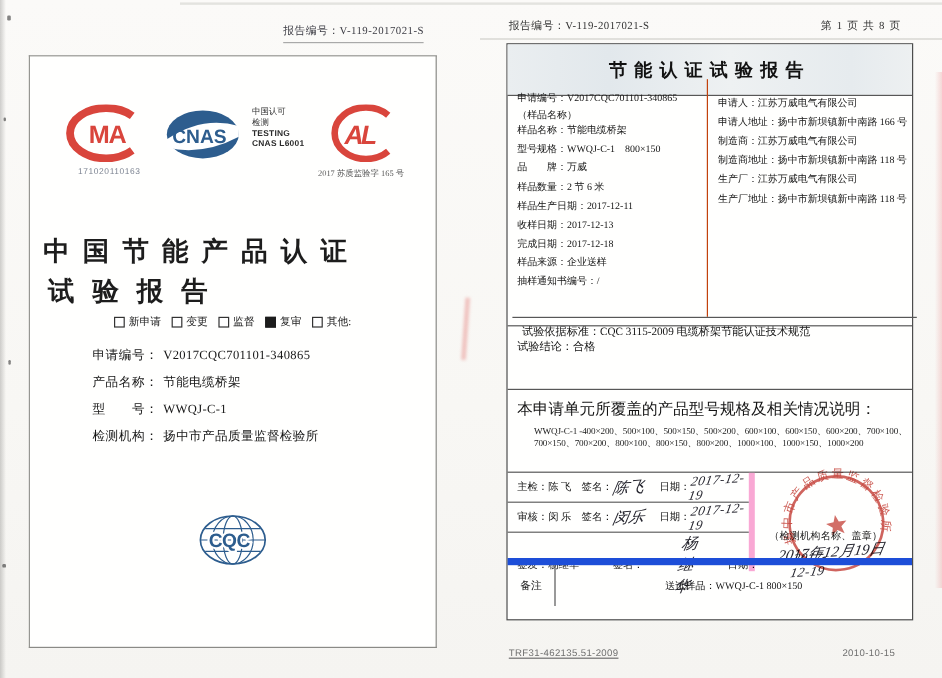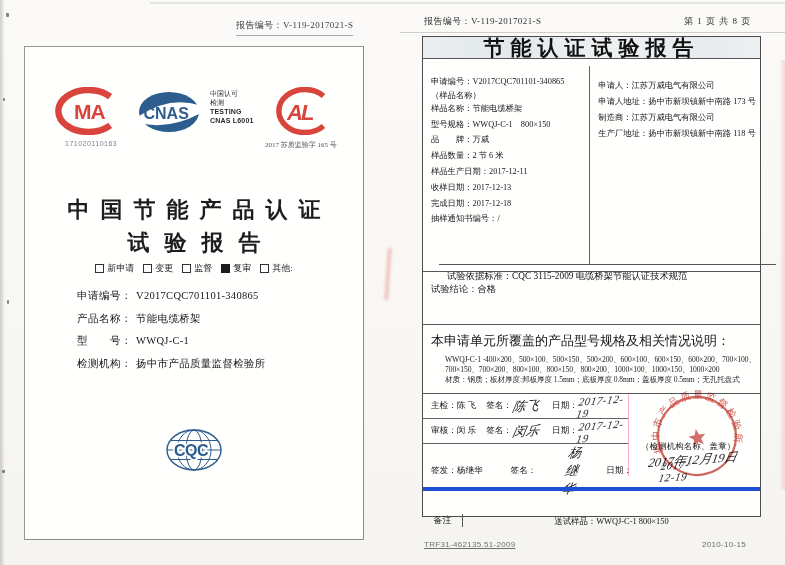--- a/index.html
+++ b/index.html
@@ -37,8 +37,8 @@
   .rp-headrule{left:400px;top:32px;width:385px;height:1px;background:#cfcfca;}
   .rtable{left:422px;top:36px;width:337px;height:479px;border:1.5px solid #4c4c4c;background:#fffffe;box-sizing:content-box;}
   .rtable .abs{position:absolute;}
-  .row-title{left:0;top:0;width:100%;height:22px;display:flex;align-items:center;justify-content:center;
-             font-size:21px;font-weight:bold;letter-spacing:6px;color:#111;border-bottom:1px solid #575757;box-sizing:border-box;
+  .row-title{left:0;top:0;width:100%;height:43px;display:flex;align-items:center;justify-content:center;
+             font-size:15px;font-weight:bold;letter-spacing:6px;color:#111;border-bottom:1px solid #575757;box-sizing:border-box;
              background:linear-gradient(90deg,#eaeef0 0%,#e2e8ec 25%,#eef1f2 55%,#e6ebee 85%,#edf0f1 100%);}
   .row-info{left:0;top:29px;width:100%;height:198px;display:flex;box-sizing:border-box;}
   .col-l{width:170px;border-right:1px solid #c2410c;box-sizing:border-box;padding:8px 6px 0 8px;}

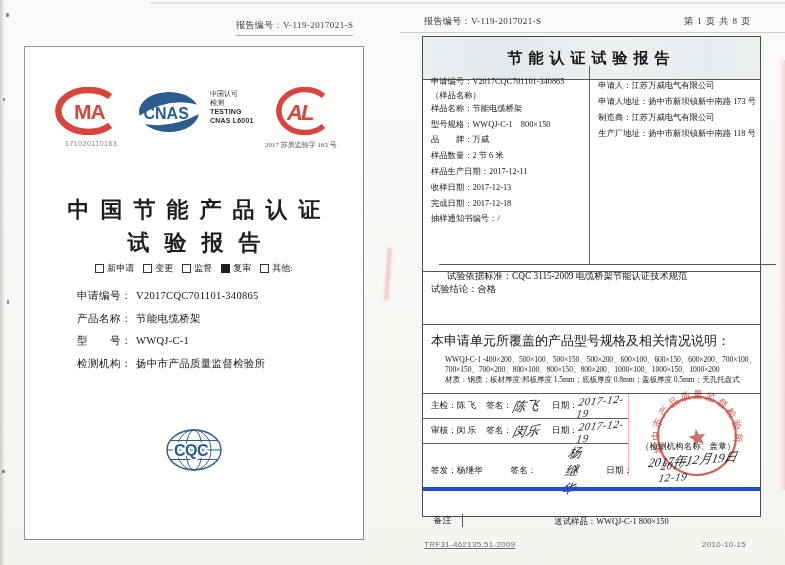--- a/index.html
+++ b/index.html
@@ -184,7 +184,7 @@
         </div>
       <div class="col-r" id="info-right">
           <div class="iline">申请人：江苏万威电气有限公司</div>
-          <div class="iline">申请人地址：扬中市新坝镇新中南路 173 号</div>
+          <div class="iline">申请人地址：扬中市新坝镇新中南路 166 号</div>
           <div class="iline">制造商：江苏万威电气有限公司</div>
           <div class="iline">生产厂地址：扬中市新坝镇新中南路 118 号</div>
         </div>

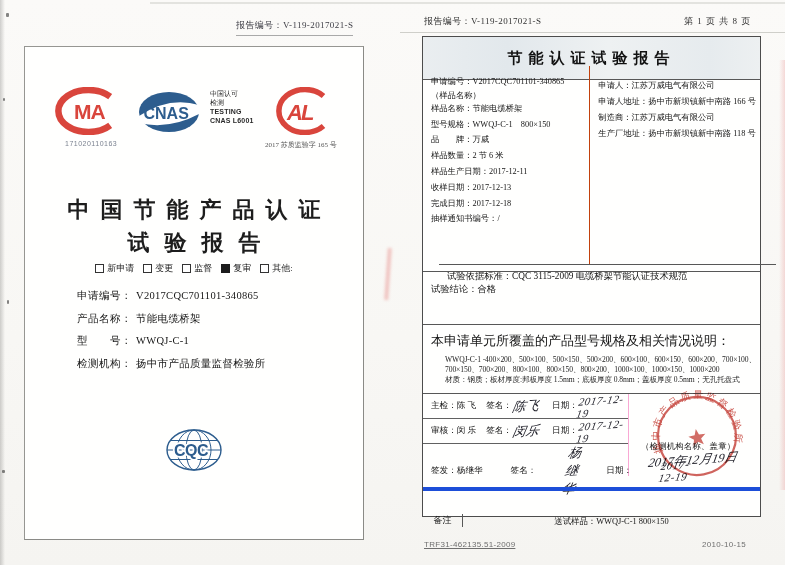--- a/index.html
+++ b/index.html
@@ -186,6 +186,7 @@
           <div class="iline">申请人：江苏万威电气有限公司</div>
           <div class="iline">申请人地址：扬中市新坝镇新中南路 166 号</div>
           <div class="iline">制造商：江苏万威电气有限公司</div>
+          <div class="iline">制造商地址：扬中市新坝镇新中南路 118 号</div>
           <div class="iline">生产厂地址：扬中市新坝镇新中南路 118 号</div>
         </div>
     </div>

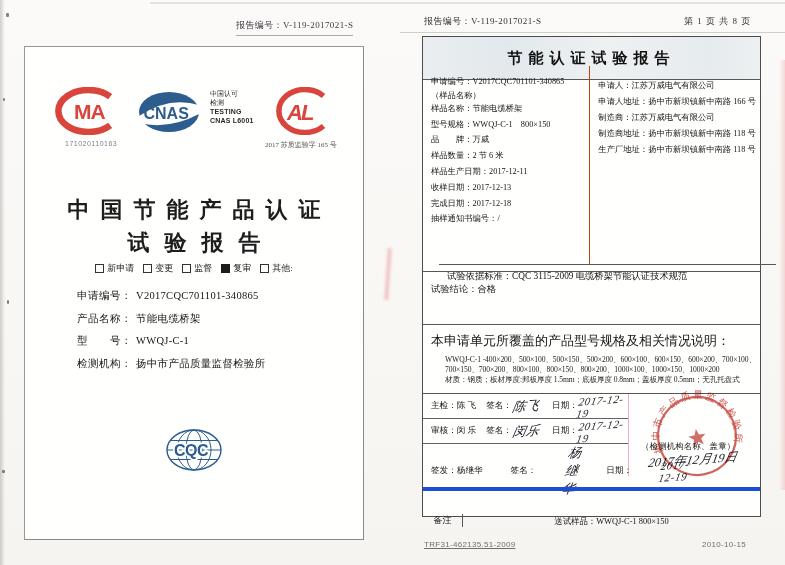--- a/index.html
+++ b/index.html
@@ -187,6 +187,7 @@
           <div class="iline">申请人地址：扬中市新坝镇新中南路 166 号</div>
           <div class="iline">制造商：江苏万威电气有限公司</div>
           <div class="iline">制造商地址：扬中市新坝镇新中南路 118 号</div>
+          <div class="iline">生产厂：江苏万威电气有限公司</div>
           <div class="iline">生产厂地址：扬中市新坝镇新中南路 118 号</div>
         </div>
     </div>

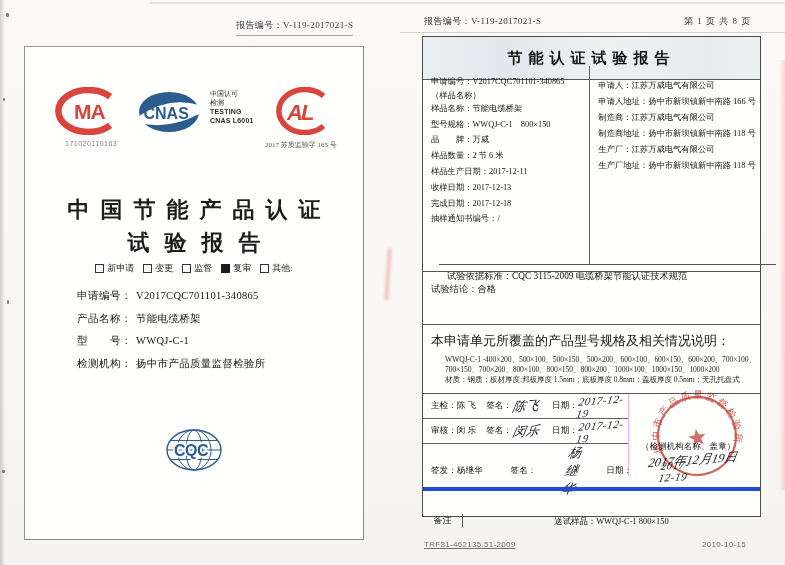--- a/index.html
+++ b/index.html
@@ -21,7 +21,7 @@
   .cnas-cap{left:185px;top:42px;font-size:7px;line-height:9px;color:#2b2b2b;font-family:"Liberation Sans",sans-serif;}
   .cnas-cap .b{font-weight:bold;letter-spacing:.2px;}
   .cal-cap{left:240px;top:93px;font-size:7px;color:#555;}
-  .lp-title{left:0;top:148px;width:100%;text-align:center;font-size:22px;font-weight:600;color:#1d1d1d;letter-spacing:11px;padding-left:11px;box-sizing:border-box;}
+  .lp-title{left:0;top:148px;width:100%;text-align:left;font-size:22px;font-weight:600;color:#1d1d1d;letter-spacing:11px;padding-left:11px;box-sizing:border-box;}
   .lp-title2{top:181px;letter-spacing:15px;padding-left:15px;}
   .cbx-row{left:0;top:215px;width:100%;display:flex;justify-content:center;gap:9px;font-size:9px;color:#222;}
   .cbx-item{display:inline-flex;align-items:center;}

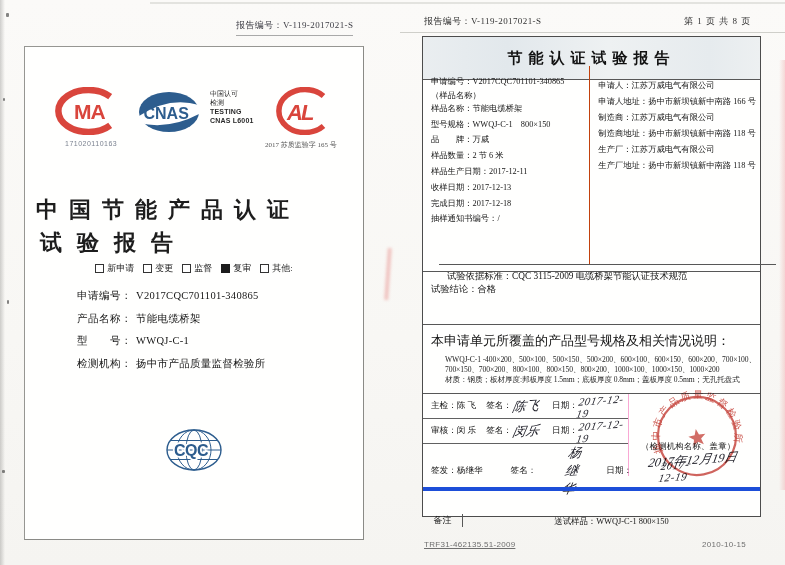--- a/index.html
+++ b/index.html
@@ -180,6 +180,7 @@
           <div class="iline">样品生产日期：2017-12-11</div>
           <div class="iline">收样日期：2017-12-13</div>
           <div class="iline">完成日期：2017-12-18</div>
+          <div class="iline">样品来源：企业送样</div>
           <div class="iline">抽样通知书编号：/</div>
         </div>
       <div class="col-r" id="info-right">

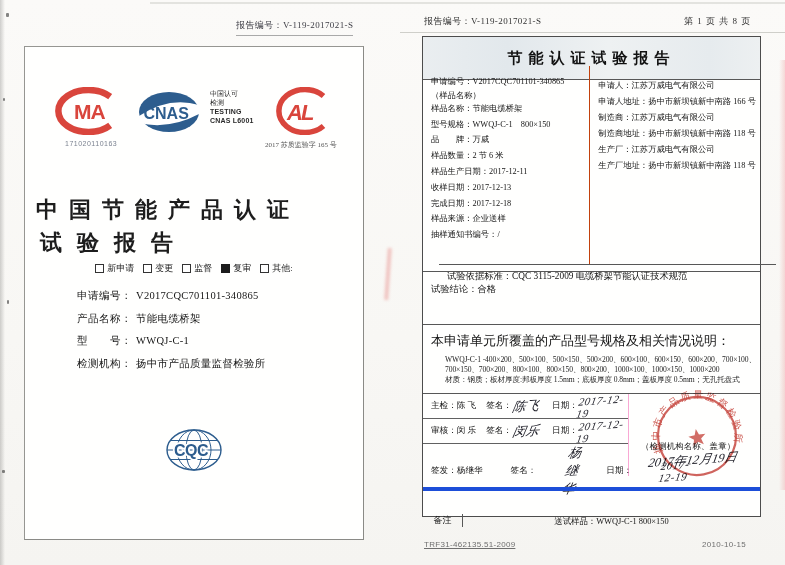--- a/index.html
+++ b/index.html
@@ -46,7 +46,7 @@
   .iline{font-size:8.3px;line-height:15.8px;color:#151515;white-space:nowrap;}
   .col-l .iline.sub{line-height:11px;}
   .col-r .iline{line-height:16px;}
-  .row-std{left:16px;top:227px;width:100%;height:24px;border-top:1px solid #575757;box-sizing:border-box;
+  .row-std{left:4px;top:227px;width:100%;height:24px;border-top:1px solid #575757;box-sizing:border-box;
            display:flex;align-items:center;padding-left:8px;font-size:9.3px;color:#141414;text-align:right;}
   .row-concl{left:0;top:234px;width:100%;height:36px;border-top:1px solid #575757;box-sizing:border-box;
              padding:11px 0 0 8px;font-size:9.3px;color:#141414;}

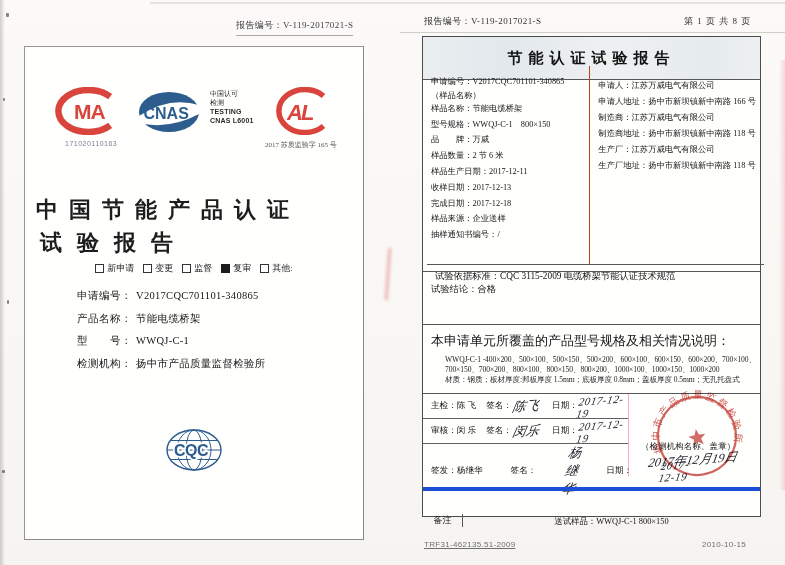--- a/index.html
+++ b/index.html
@@ -201,7 +201,6 @@
       <div id="cov-lines">
           <div class="cline">WWQJ-C-1 -400×200、500×100、500×150、500×200、600×100、600×150、600×200、700×100、</div>
           <div class="cline">700×150、700×200、800×100、800×150、800×200、1000×100、1000×150、1000×200</div>
-          <div class="cline">材质：钢质；板材厚度:邦板厚度 1.5mm；底板厚度 0.8mm；盖板厚度 0.5mm；无孔托盘式</div>
         </div>
     </div>
 

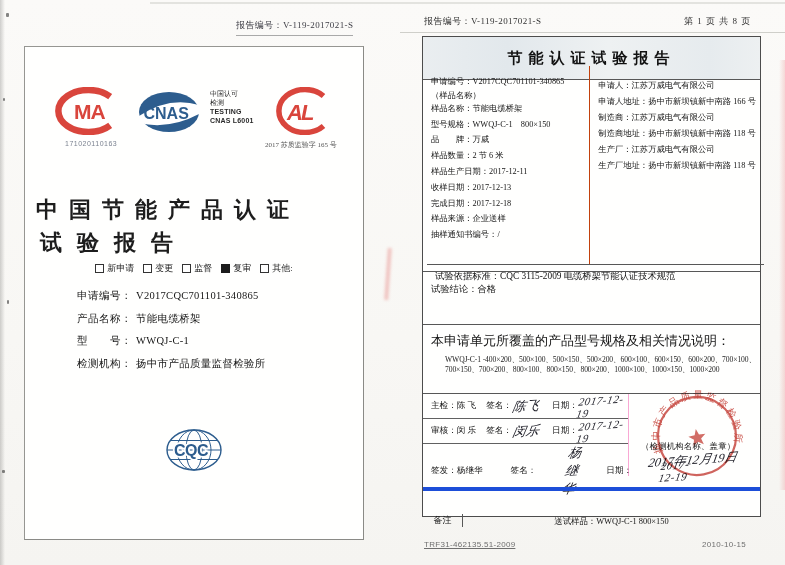--- a/index.html
+++ b/index.html
@@ -54,7 +54,7 @@
   .cov-head{font-size:13px;color:#141414;margin-bottom:5px;}
   .cline{font-size:7.6px;line-height:10.2px;color:#222;margin-left:14px;white-space:nowrap;letter-spacing:-.1px;}
   .row-sig{left:0;top:356px;width:100%;height:83px;border-top:1px solid #575757;box-sizing:border-box;display:flex;}
-  .sig-rows{width:206px;border-right:1px solid #f9a8d4;box-sizing:border-box;display:flex;flex-direction:column;}
+  .sig-rows{width:206px;border-right:5px solid #f9a8d4;box-sizing:border-box;display:flex;flex-direction:column;}
   .sig-row{flex:1;display:flex;align-items:center;padding-left:8px;font-size:8.6px;color:#141414;border-bottom:1px solid #616161;}
   .sig-row:last-child{border-bottom:none;gap:28px;}
   .sig-role{width:62px;white-space:nowrap;}

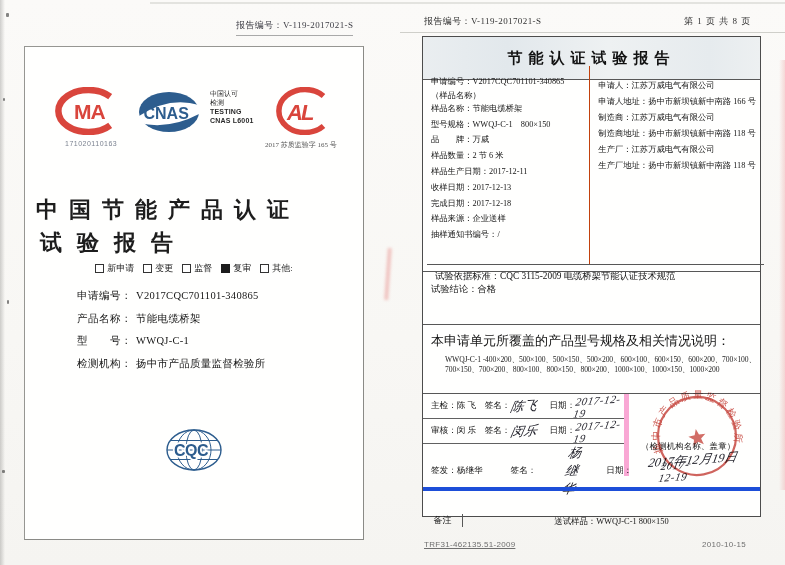--- a/index.html
+++ b/index.html
@@ -67,7 +67,7 @@
   .stamp-cap{left:12px;top:47px;font-size:8.4px;color:#141414;letter-spacing:.2px;}
   .stamp-date{left:20px;top:58px;font-size:12.5px;}
   .seal{left:18px;top:-4px;transform:rotate(-10deg);mix-blend-mode:multiply;opacity:.92;}
-  .row-remark{left:0;top:450px;width:100%;height:40px;border-top:4px solid #1d4ed8;box-sizing:border-box;display:flex;align-items:flex-end;}
+  .row-remark{left:0;top:428px;width:100%;height:40px;border-top:6px solid #1d4ed8;box-sizing:border-box;display:flex;}
   .remark-label{width:40px;border-right:1px solid #575757;box-sizing:border-box;display:flex;align-items:center;justify-content:center;font-size:9px;color:#141414;}
   .remark-value{flex:1;display:flex;align-items:center;justify-content:center;font-size:8.4px;color:#141414;}
   .foot-l{left:424px;top:540px;font-size:8px;color:#6f6f6f;font-family:"Liberation Sans",sans-serif;letter-spacing:.3px;text-decoration:underline;}

